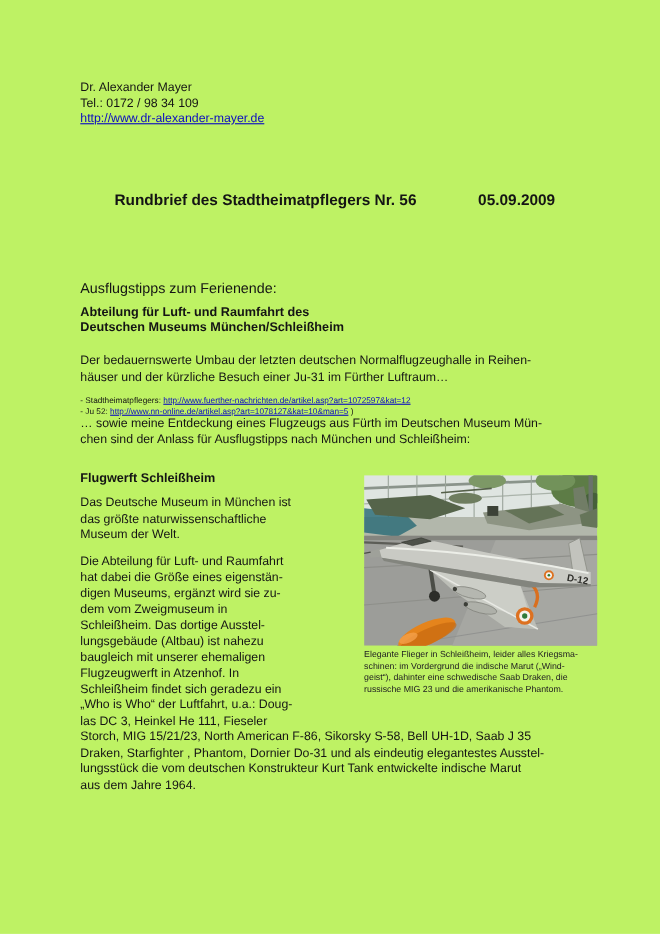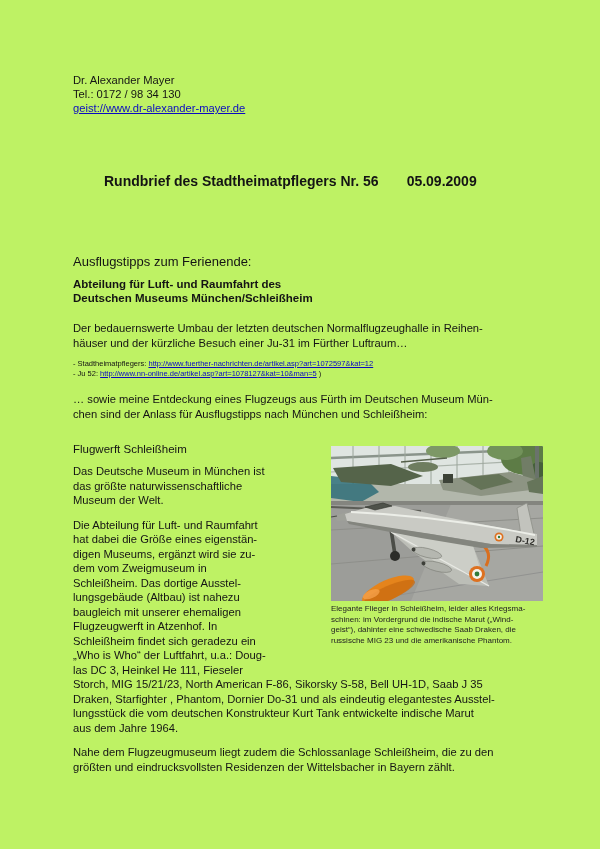--- a/index.html
+++ b/index.html
@@ -75,7 +75,7 @@
 
   <div class="sender-block">
     <div class="sender-line">Dr. Alexander Mayer</div>
-    <div class="sender-line">Tel.: 0172 / 98 34 130</div>
+    <div class="sender-line">Tel.: 0172 / 98 34 109</div>
     <div class="sender-line"><a class="doc-link">geist://www.dr-alexander-mayer.de</a></div>
   </div>
 

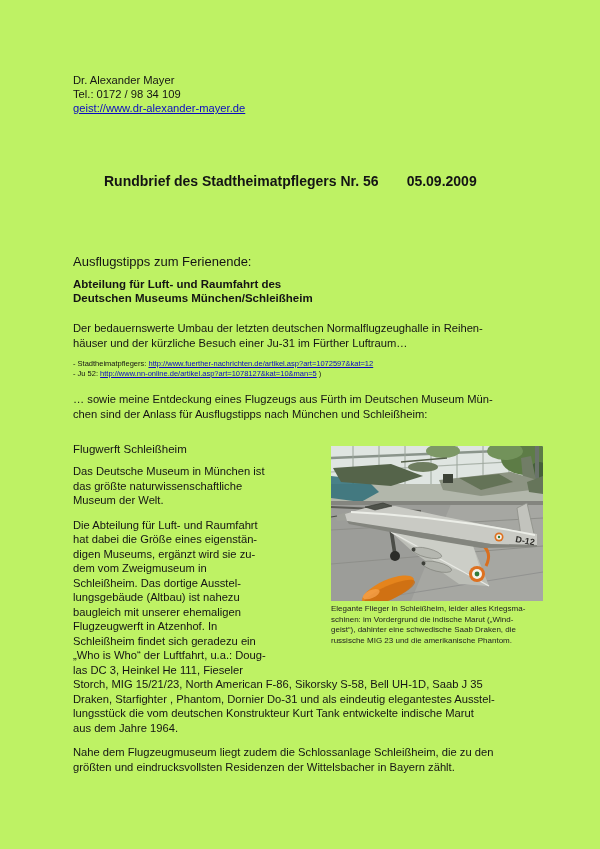--- a/index.html
+++ b/index.html
@@ -76,7 +76,7 @@
   <div class="sender-block">
     <div class="sender-line">Dr. Alexander Mayer</div>
     <div class="sender-line">Tel.: 0172 / 98 34 109</div>
-    <div class="sender-line"><a class="doc-link">geist://www.dr-alexander-mayer.de</a></div>
+    <div class="sender-line"><a class="doc-link">http://www.dr-alexander-mayer.de</a></div>
   </div>
 
   <div class="title-row">

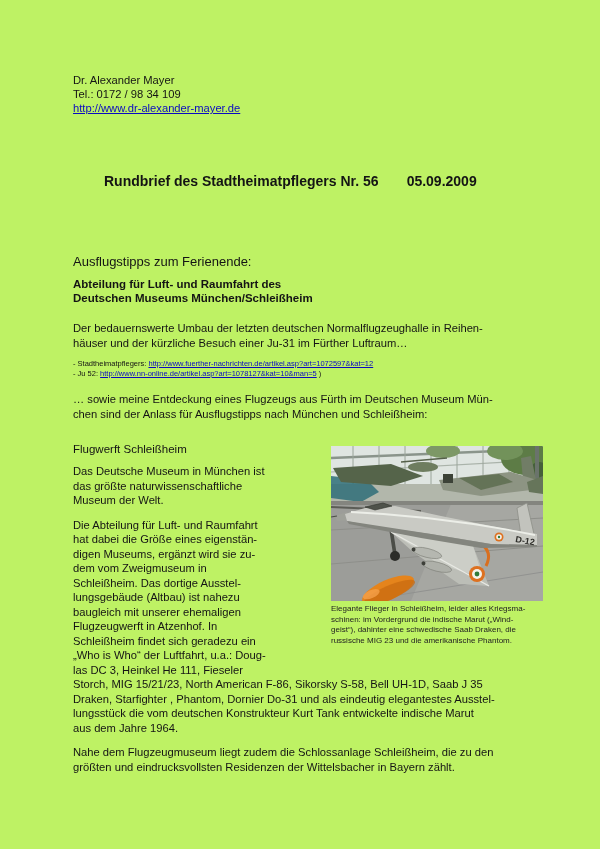--- a/index.html
+++ b/index.html
@@ -30,7 +30,7 @@
     line-height: 18px;
     padding-left: 31px;
   }
-  .title-date { margin-left: 28px; }
+  .title-date { margin-left: 56px; }
   .tips-section { margin-top: 64px; }
   .tips-heading { font-size: 13px; line-height: 16px; font-weight: normal; }
   .tips-subheading {

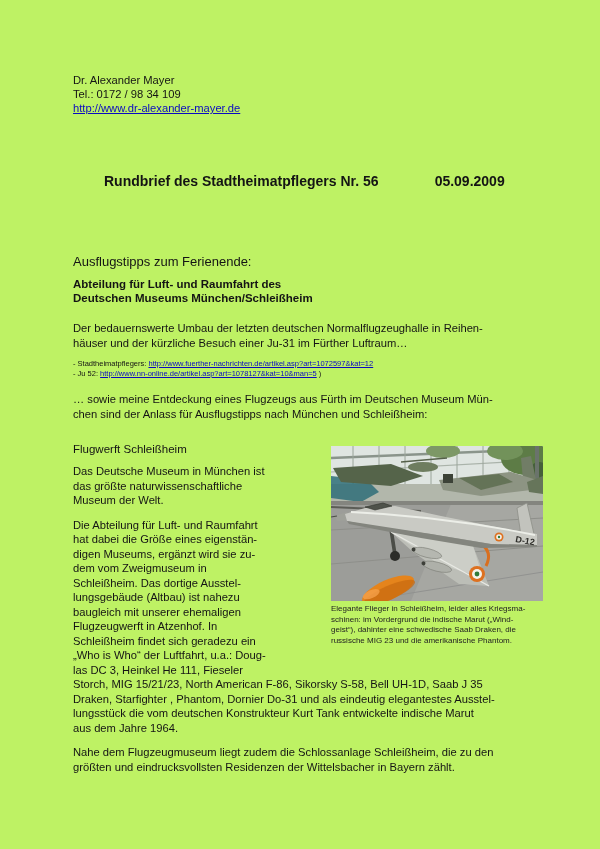--- a/index.html
+++ b/index.html
@@ -49,7 +49,7 @@
   .footnotes { margin-top: 9px; font-size: 7.5px; line-height: 9.5px; }
   .footnote-line { white-space: pre; }
   .footnote-line .doc-link { font-size: 7.5px; }
-  .p2 { margin-top: 14px; }
+  .p2 { margin-top: 0; }
   .museum-section { margin-top: 21px; }
   .museum-section::after { content: ""; display: block; clear: both; }
   .museum-heading { font-size: 11.5px; line-height: 14px; font-weight: normal; margin-bottom: 8px; }

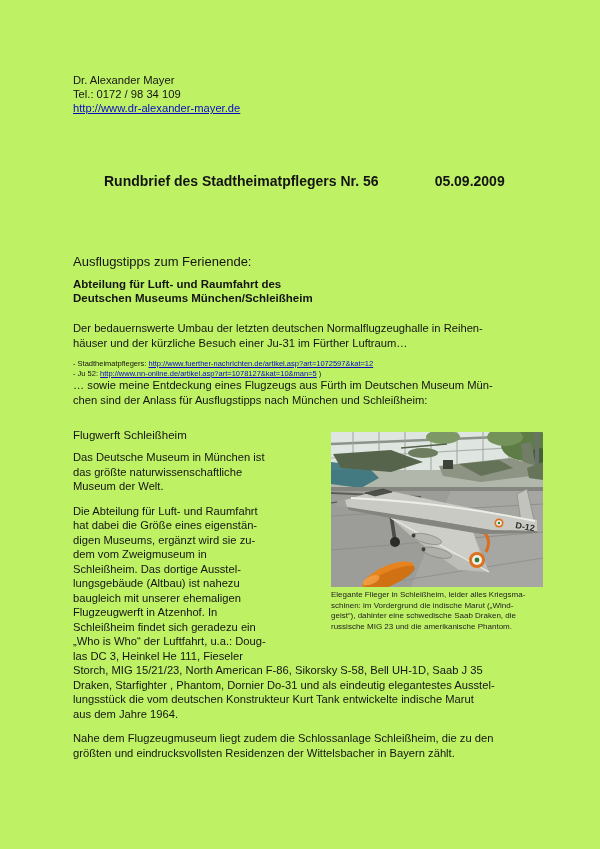--- a/index.html
+++ b/index.html
@@ -52,7 +52,7 @@
   .p2 { margin-top: 0; }
   .museum-section { margin-top: 21px; }
   .museum-section::after { content: ""; display: block; clear: both; }
-  .museum-heading { font-size: 11.5px; line-height: 14px; font-weight: normal; margin-bottom: 8px; }
+  .museum-heading { font-size: 11.5px; line-height: 14px; font-weight: bold; margin-bottom: 8px; }
   .photo-figure {
     float: right;
     width: 212px;

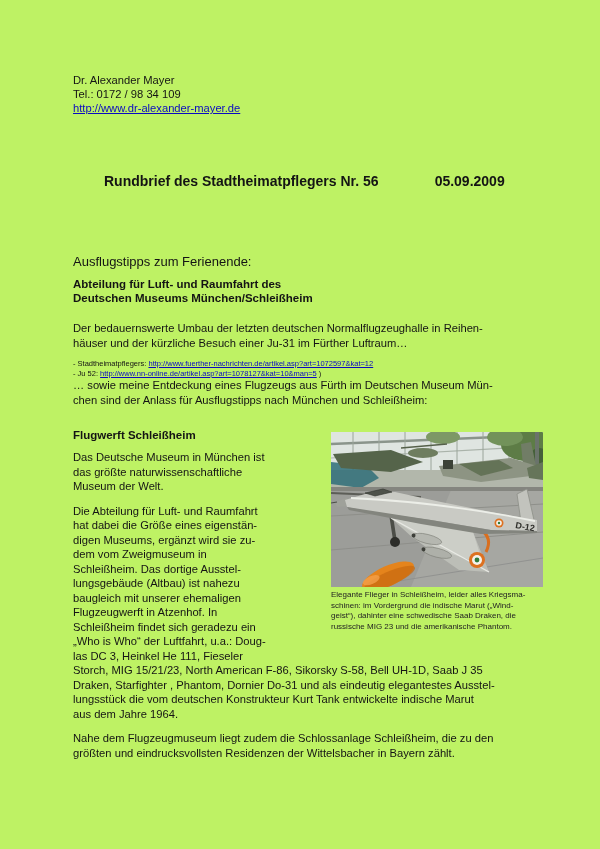--- a/index.html
+++ b/index.html
@@ -215,8 +215,6 @@
 Draken, Starfighter , Phantom, Dornier Do-31 und als eindeutig elegantestes Ausstel-
 lungsstück die vom deutschen Konstrukteur Kurt Tank entwickelte indische Marut
 aus dem Jahre 1964.</div>
-    <div class="body-par mp">Nahe dem Flugzeugmuseum liegt zudem die Schlossanlage Schleißheim, die zu den
-größten und eindrucksvollsten Residenzen der Wittelsbacher in Bayern zählt.</div>
   </div>
 
 </div>

